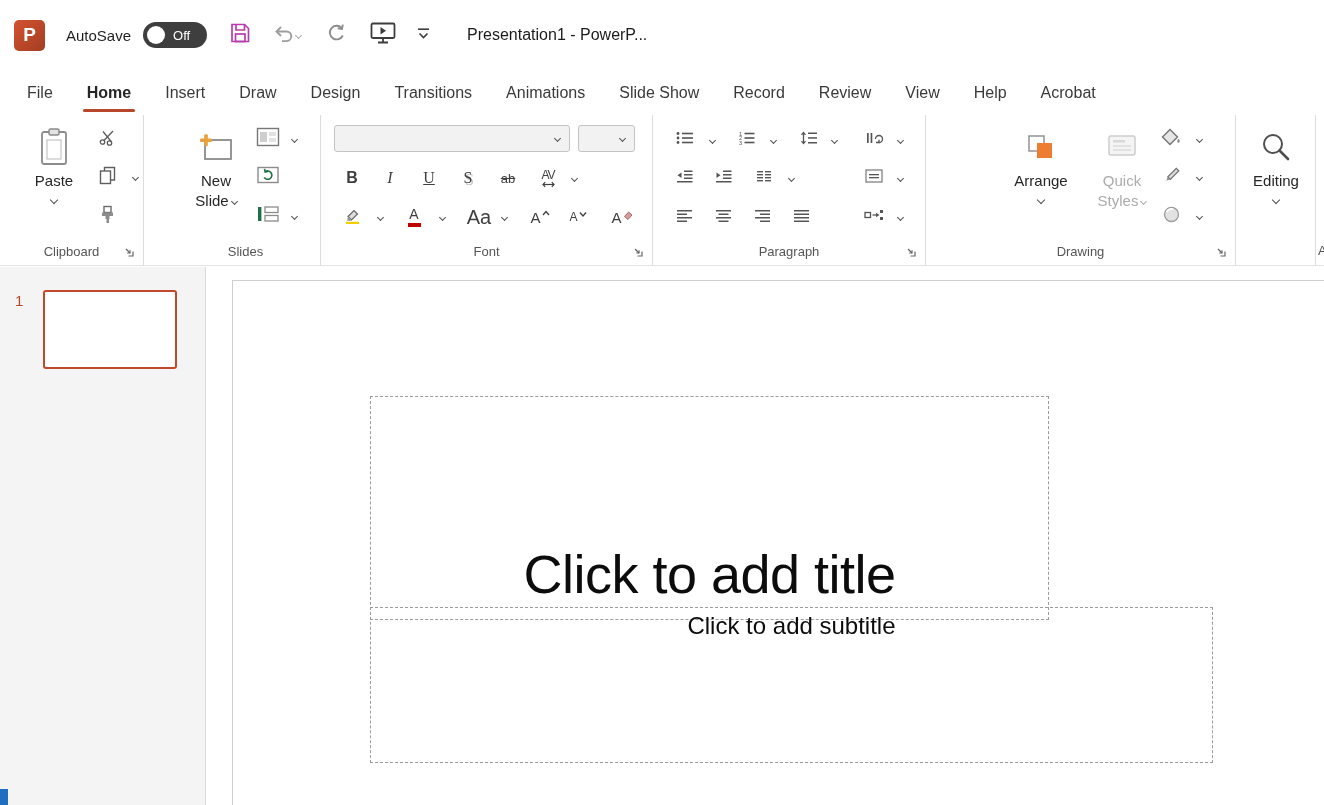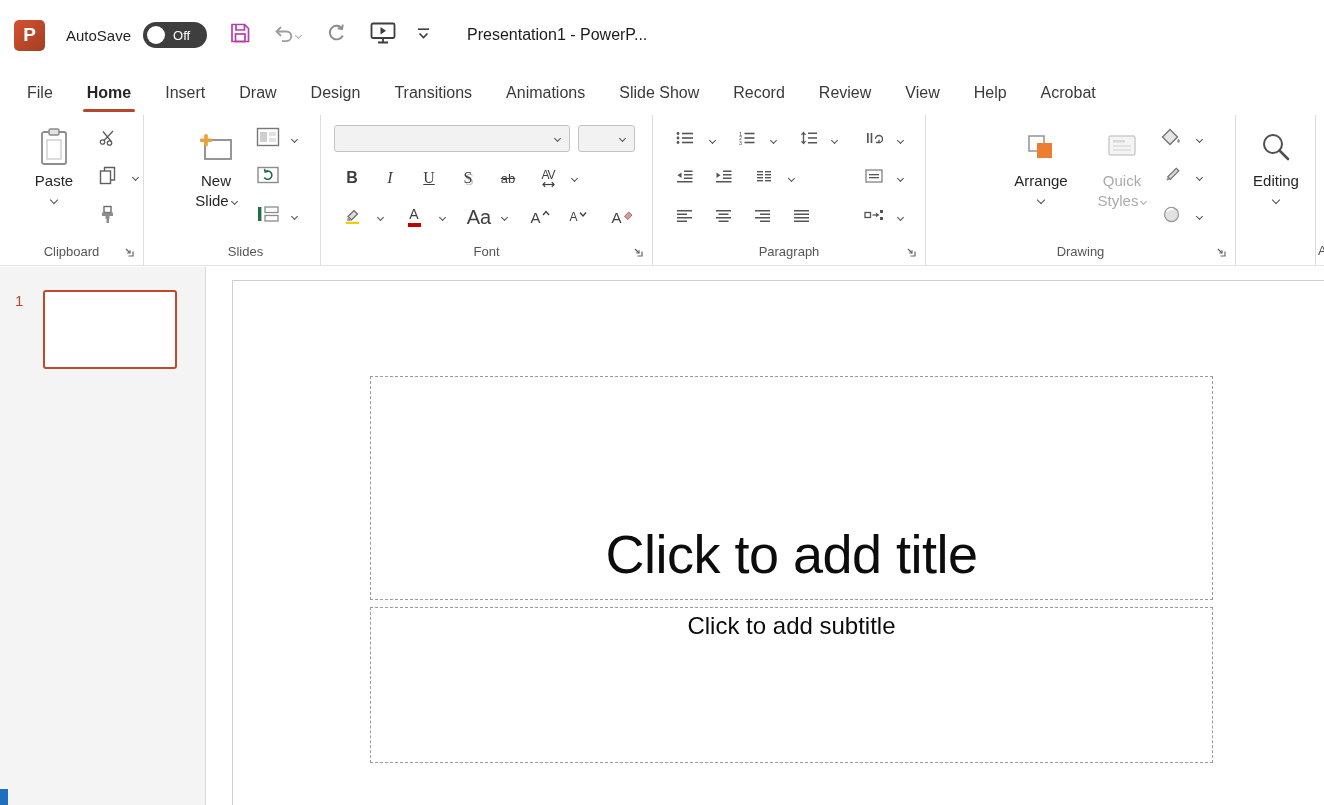--- a/index.html
+++ b/index.html
@@ -69,7 +69,7 @@
 .canvas{position:absolute;left:206px;top:0;right:0;height:100%;background:#fff;}
 .slide{position:absolute;left:26px;top:13px;width:1200px;height:600px;background:#fff;border:1px solid #cfcfcf;}
 .ph{position:absolute;border:1px dashed #9b9b9b;display:flex;justify-content:center;color:#0c0c0c;}
-.ph-title{left:137px;top:95px;width:843px;height:224px;align-items:flex-end;padding-bottom:14px;font-size:54px;letter-spacing:-0.5px;}
+.ph-title{left:137px;top:115px;width:679px;height:224px;align-items:flex-end;padding-bottom:14px;font-size:54px;letter-spacing:-0.5px;}
 .ph-subtitle{left:137px;top:326px;width:843px;height:156px;align-items:flex-start;padding-top:4px;font-size:24px;}
 .taskbar-corner{position:absolute;left:0;top:789px;width:8px;height:16px;background:#1E6FC0;}
 .partial-label{position:absolute;left:1318px;bottom:7px;font-size:13px;color:#565656;}

